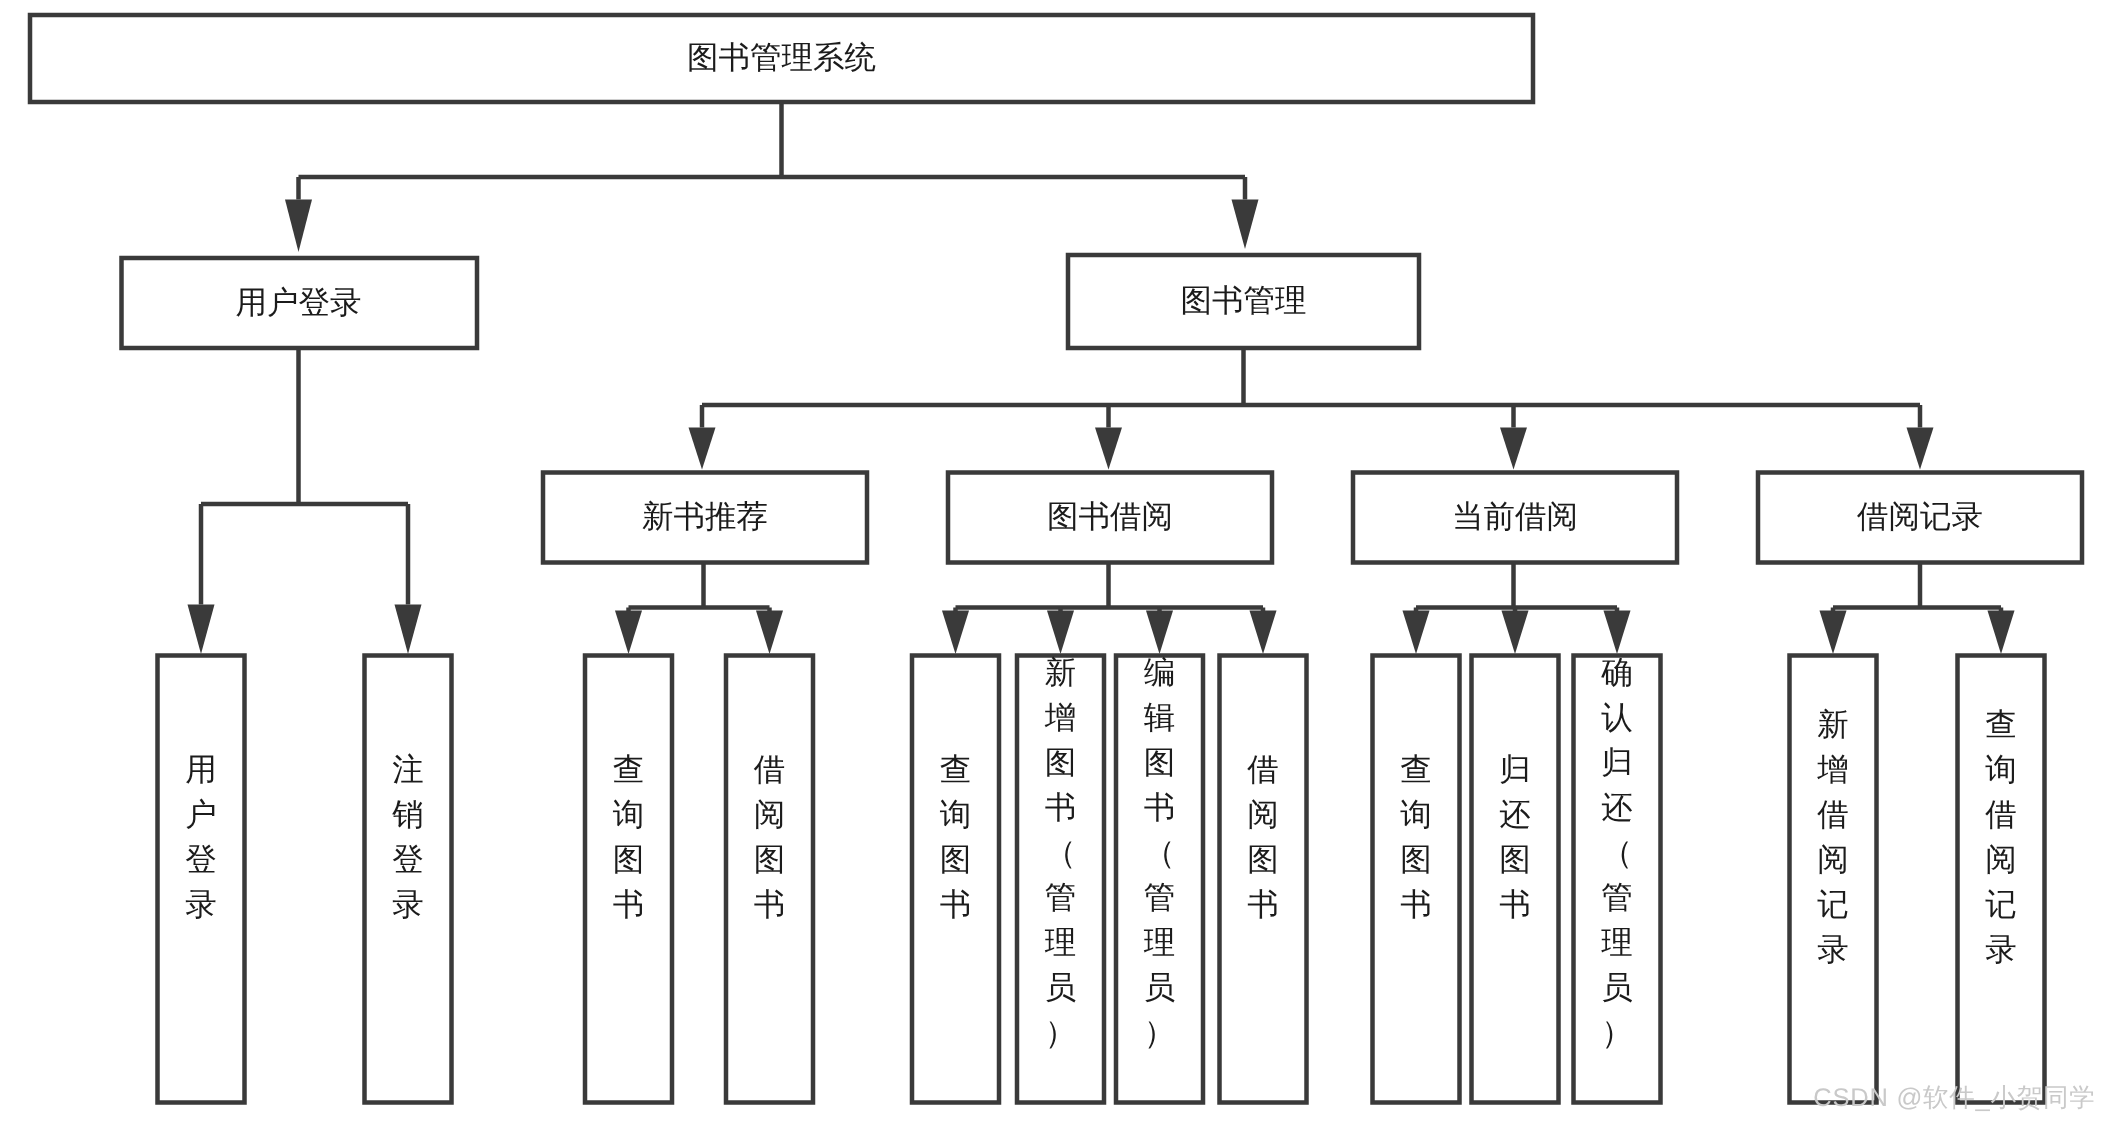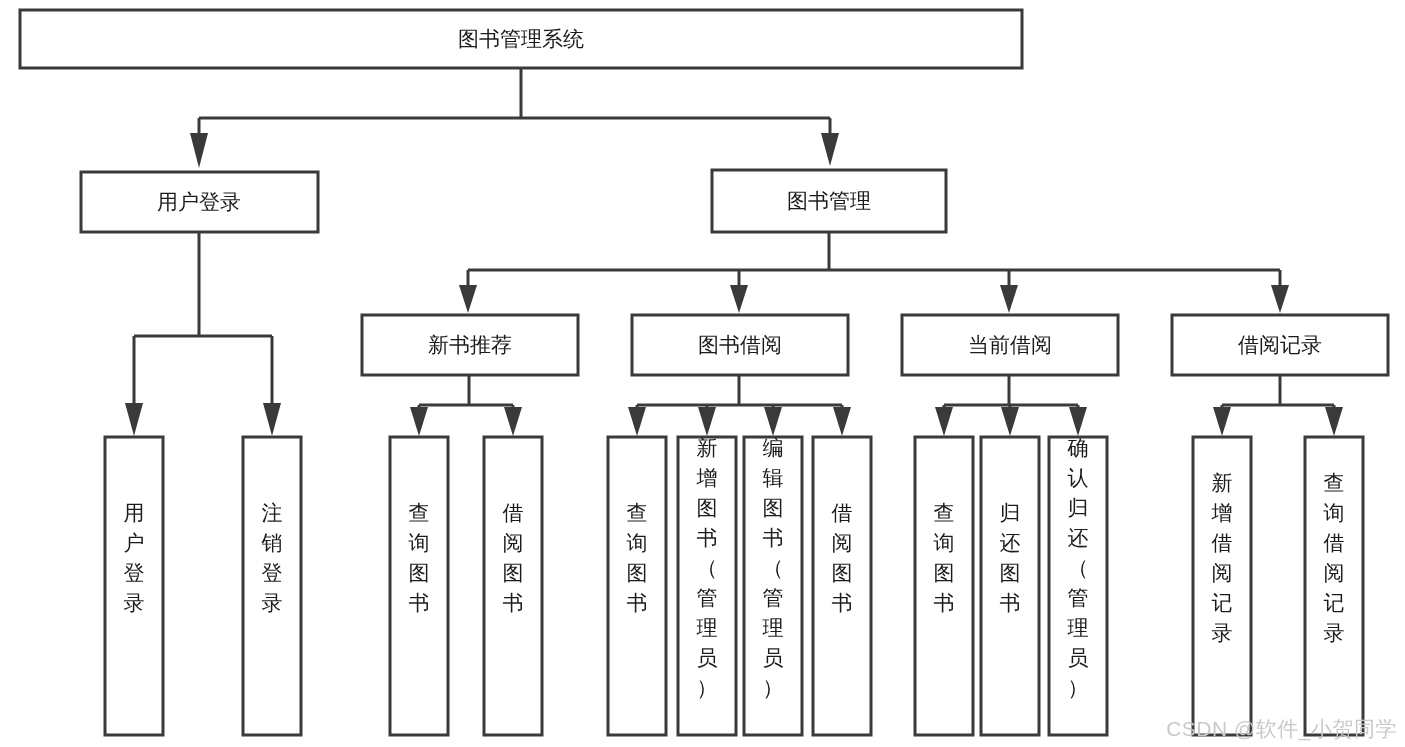--- a/index.html
+++ b/index.html
@@ -60,7 +60,7 @@
     right: 8px;
     bottom: 4px;
     font-family: "Liberation Sans", "DejaVu Sans", sans-serif;
-    font-size: 21px;
+    font-size: 17px;
     color: #c9c9c9;
     white-space: nowrap;
     letter-spacing: 0.5px;

